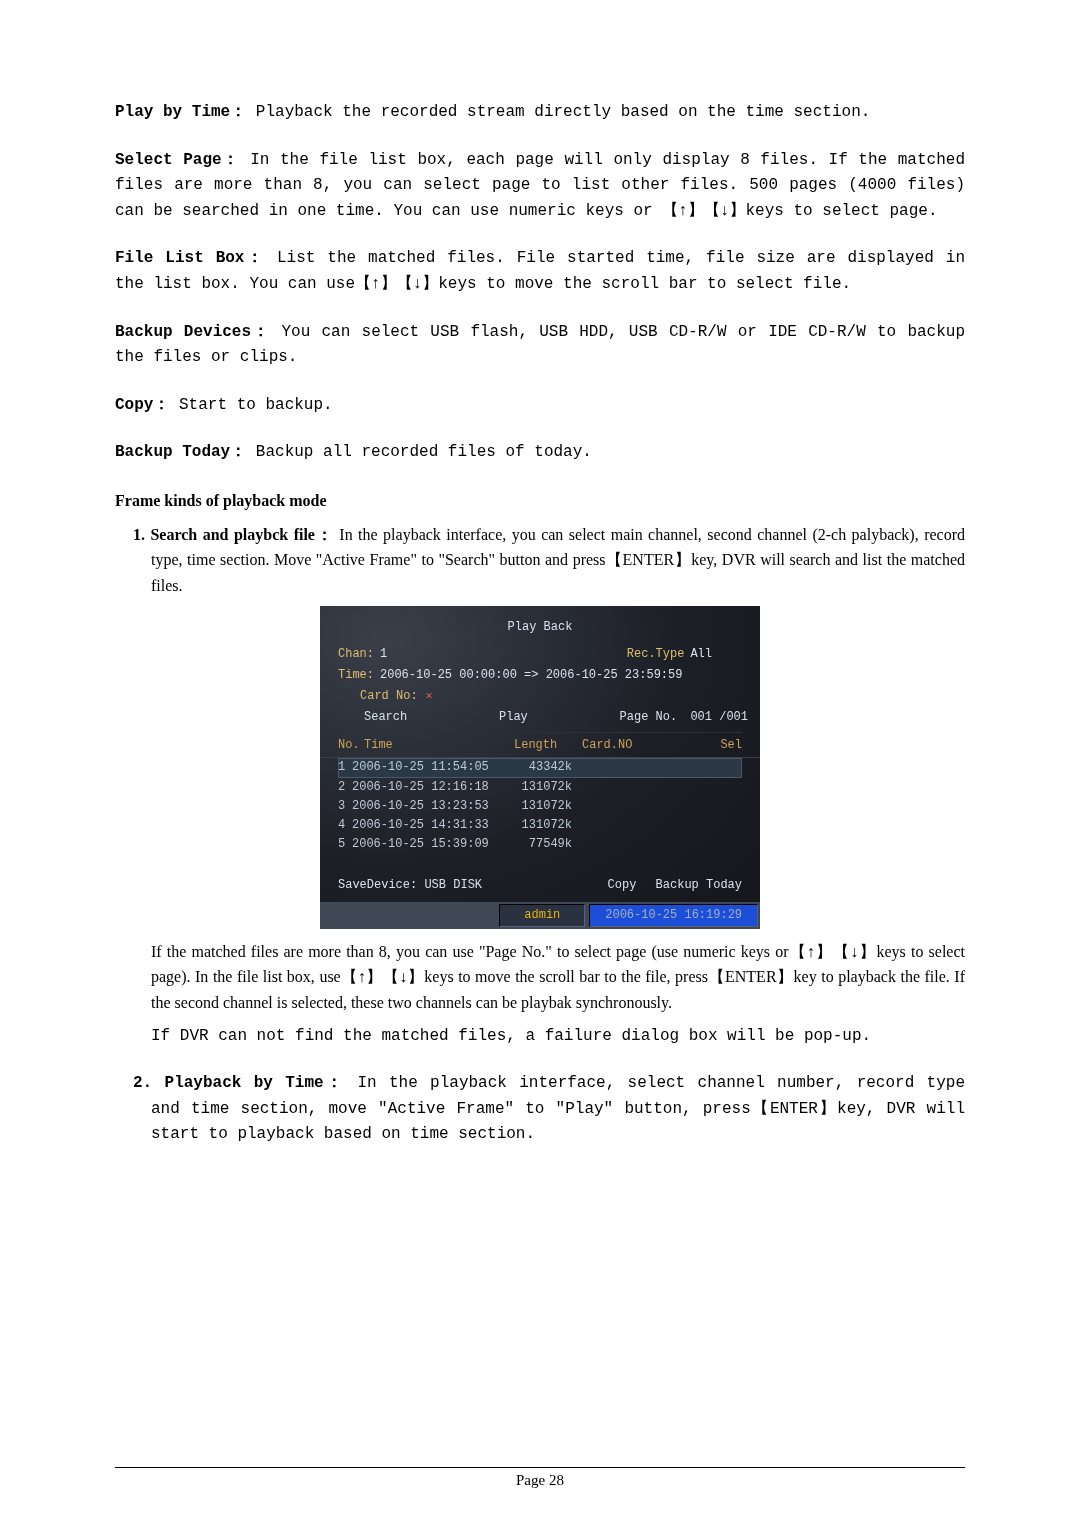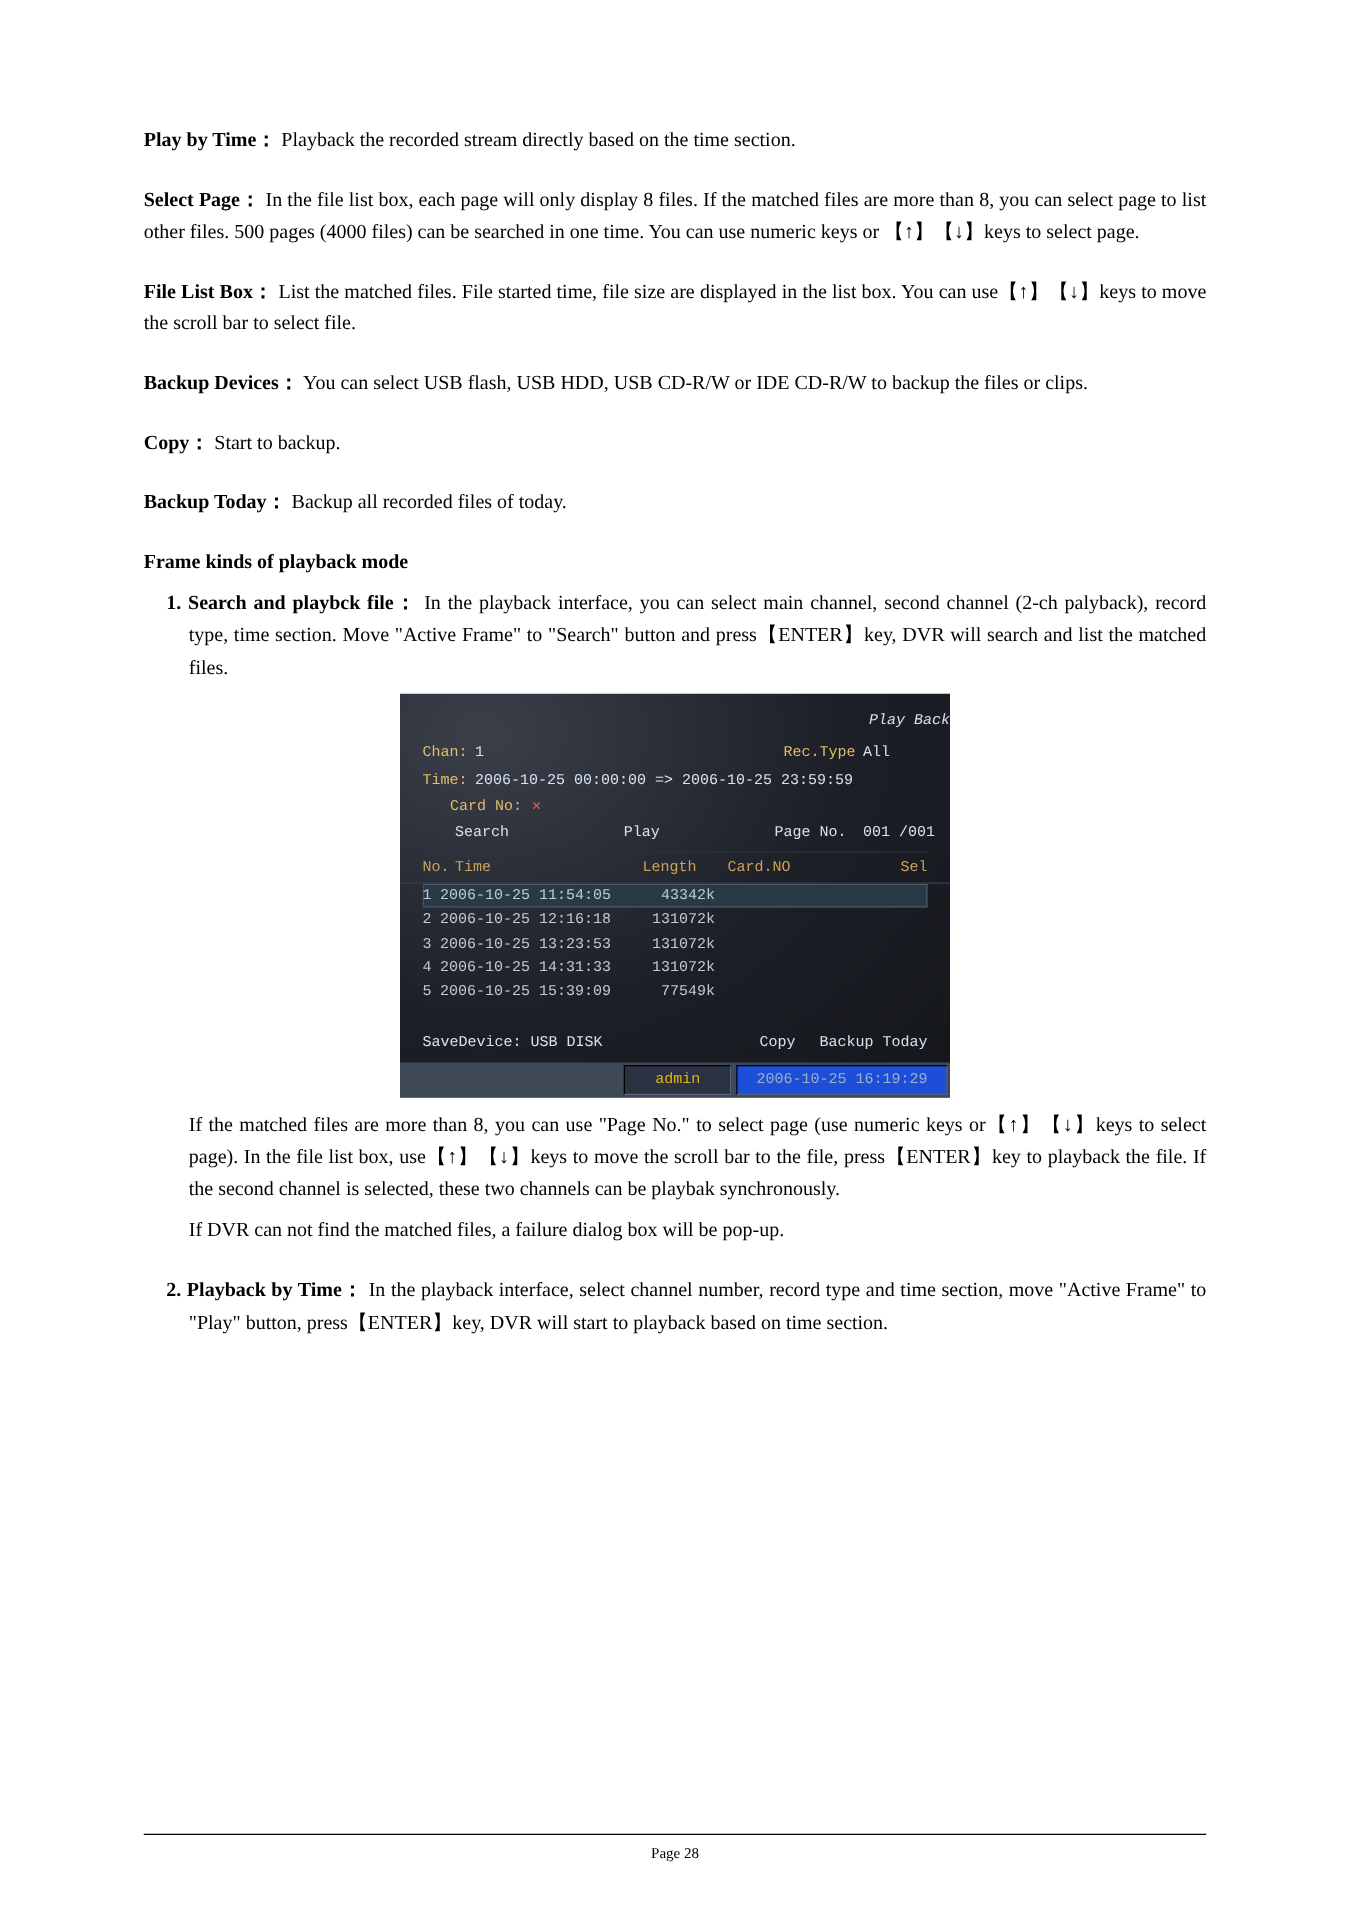--- a/index.html
+++ b/index.html
@@ -14,7 +14,7 @@
       color: #000;
       position: relative;
     }
-    .para { margin-bottom: 22px; text-align: justify; }
+    .para { margin-bottom: 22px; text-align: justify; font-family: Liberation Mono, monospace; }
     .para-tight { margin-bottom: 8px; text-align: justify; }
     .bold { font-weight: bold; }
     .indent { padding-left: 18px; }

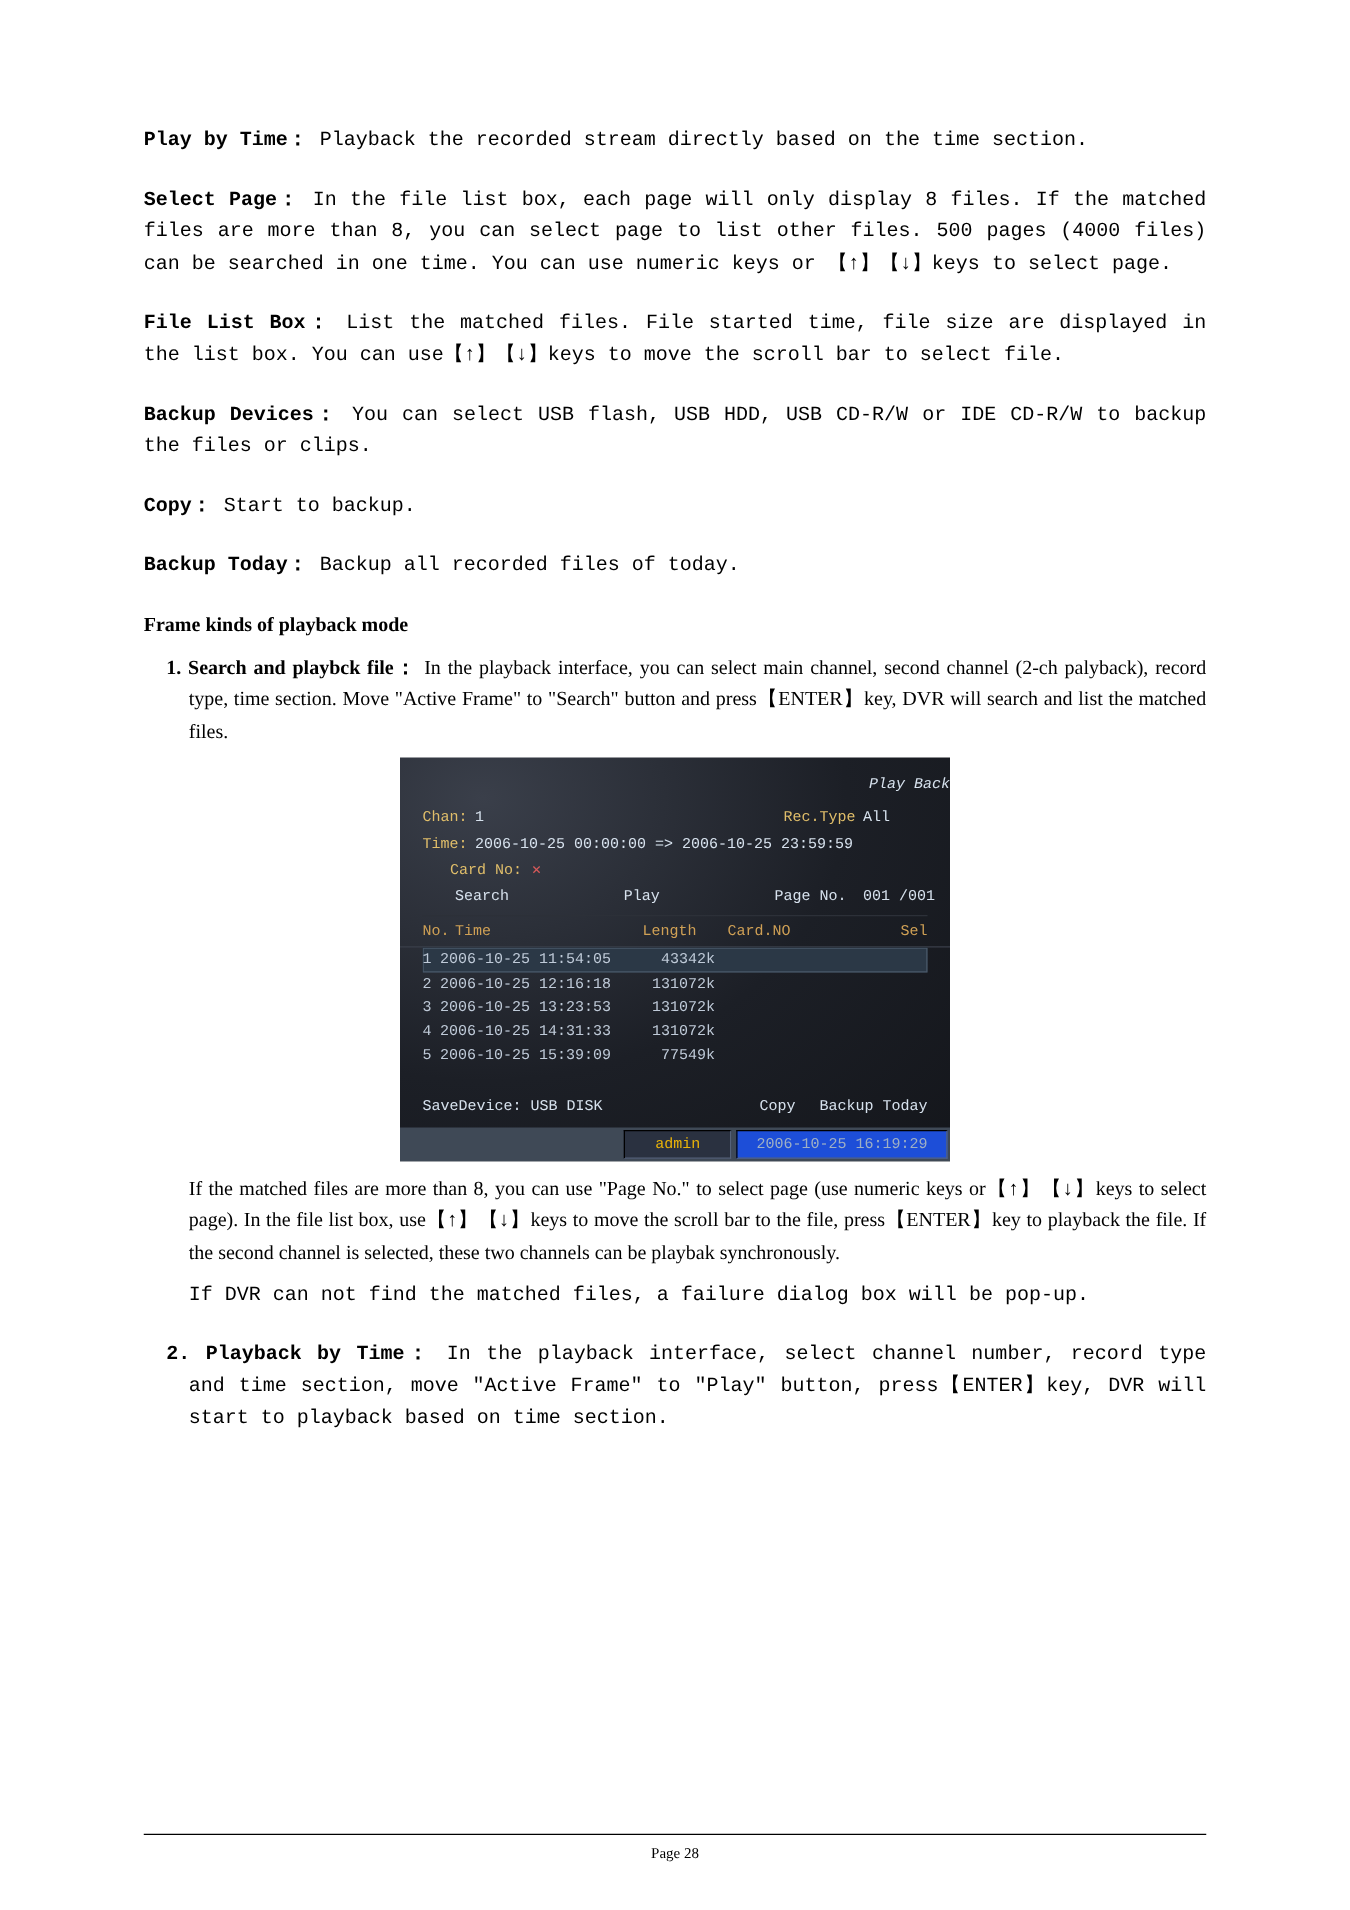--- a/index.html
+++ b/index.html
@@ -30,7 +30,7 @@
       padding: 10px 0 0 0;
       position: relative;
     }
-    .ss-title { text-align: right; color: #d7e2ee; padding: 2px 0 6px 0; font-style: italic; }
+    .ss-title { text-align: center; color: #d7e2ee; padding: 2px 0 6px 0; }
     .ss-row { display: flex; padding: 1px 18px; }
     .ss-label { color: #e0be6a; }
     .ss-field { color: #d7e2ee; margin-left: 6px; }

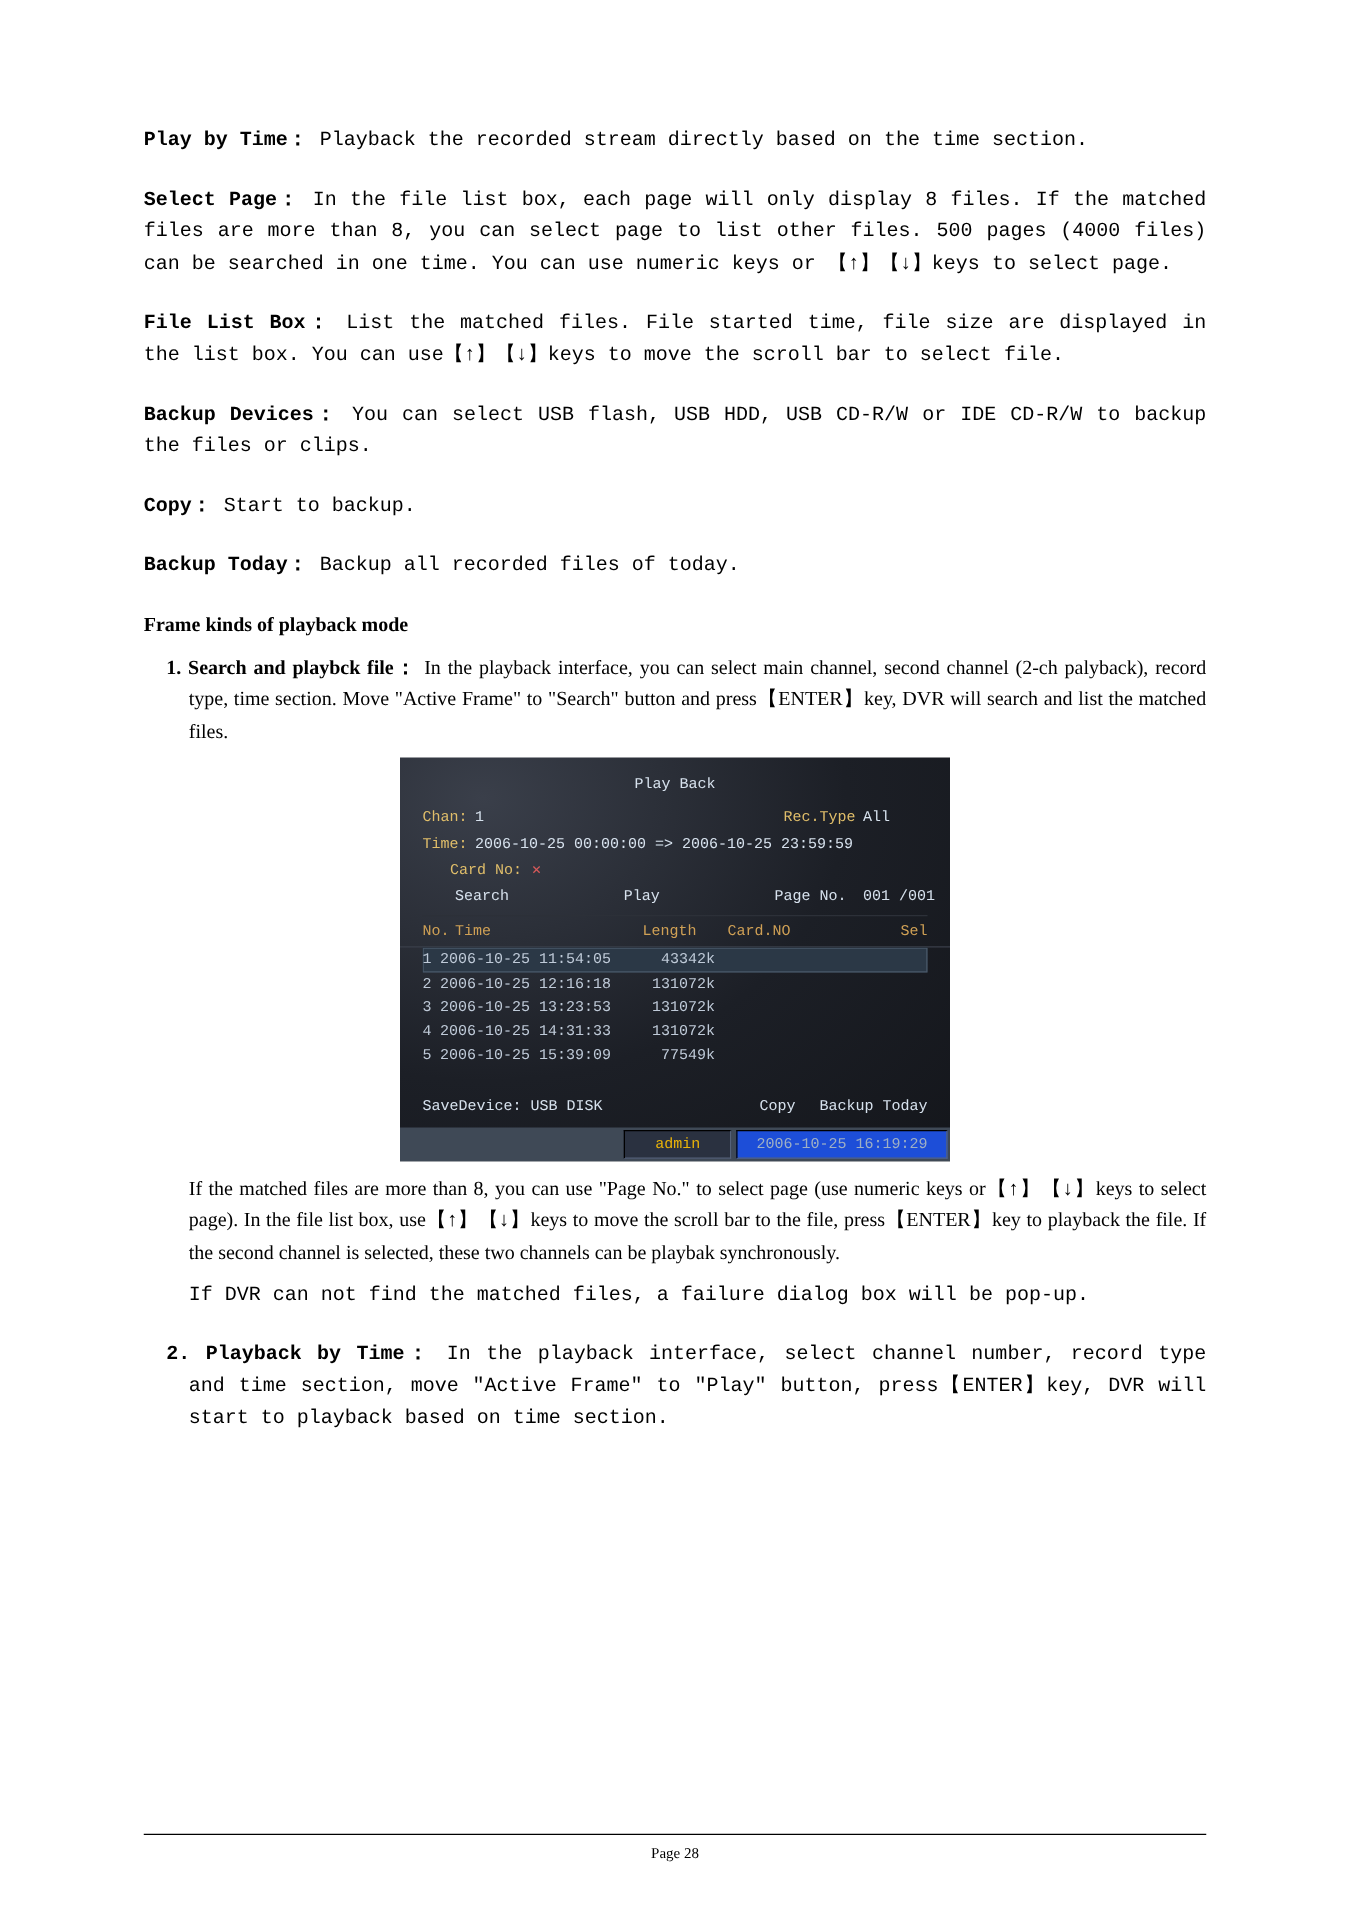--- a/index.html
+++ b/index.html
@@ -61,7 +61,7 @@
     .checkx { color:#d85a5a; font-weight:bold; margin-left:8px; }
 
     .footer-line { position:absolute; left:115px; right:115px; bottom:60px; border-top:1px solid #000; }
-    .footer-text { position:absolute; left:0; right:0; bottom:36px; text-align:center; font-size:12px; }
+    .footer-text { position:absolute; left:0; right:0; bottom:36px; text-align:center; font-size:15px; }
   </style>
 </head>
 <body>

